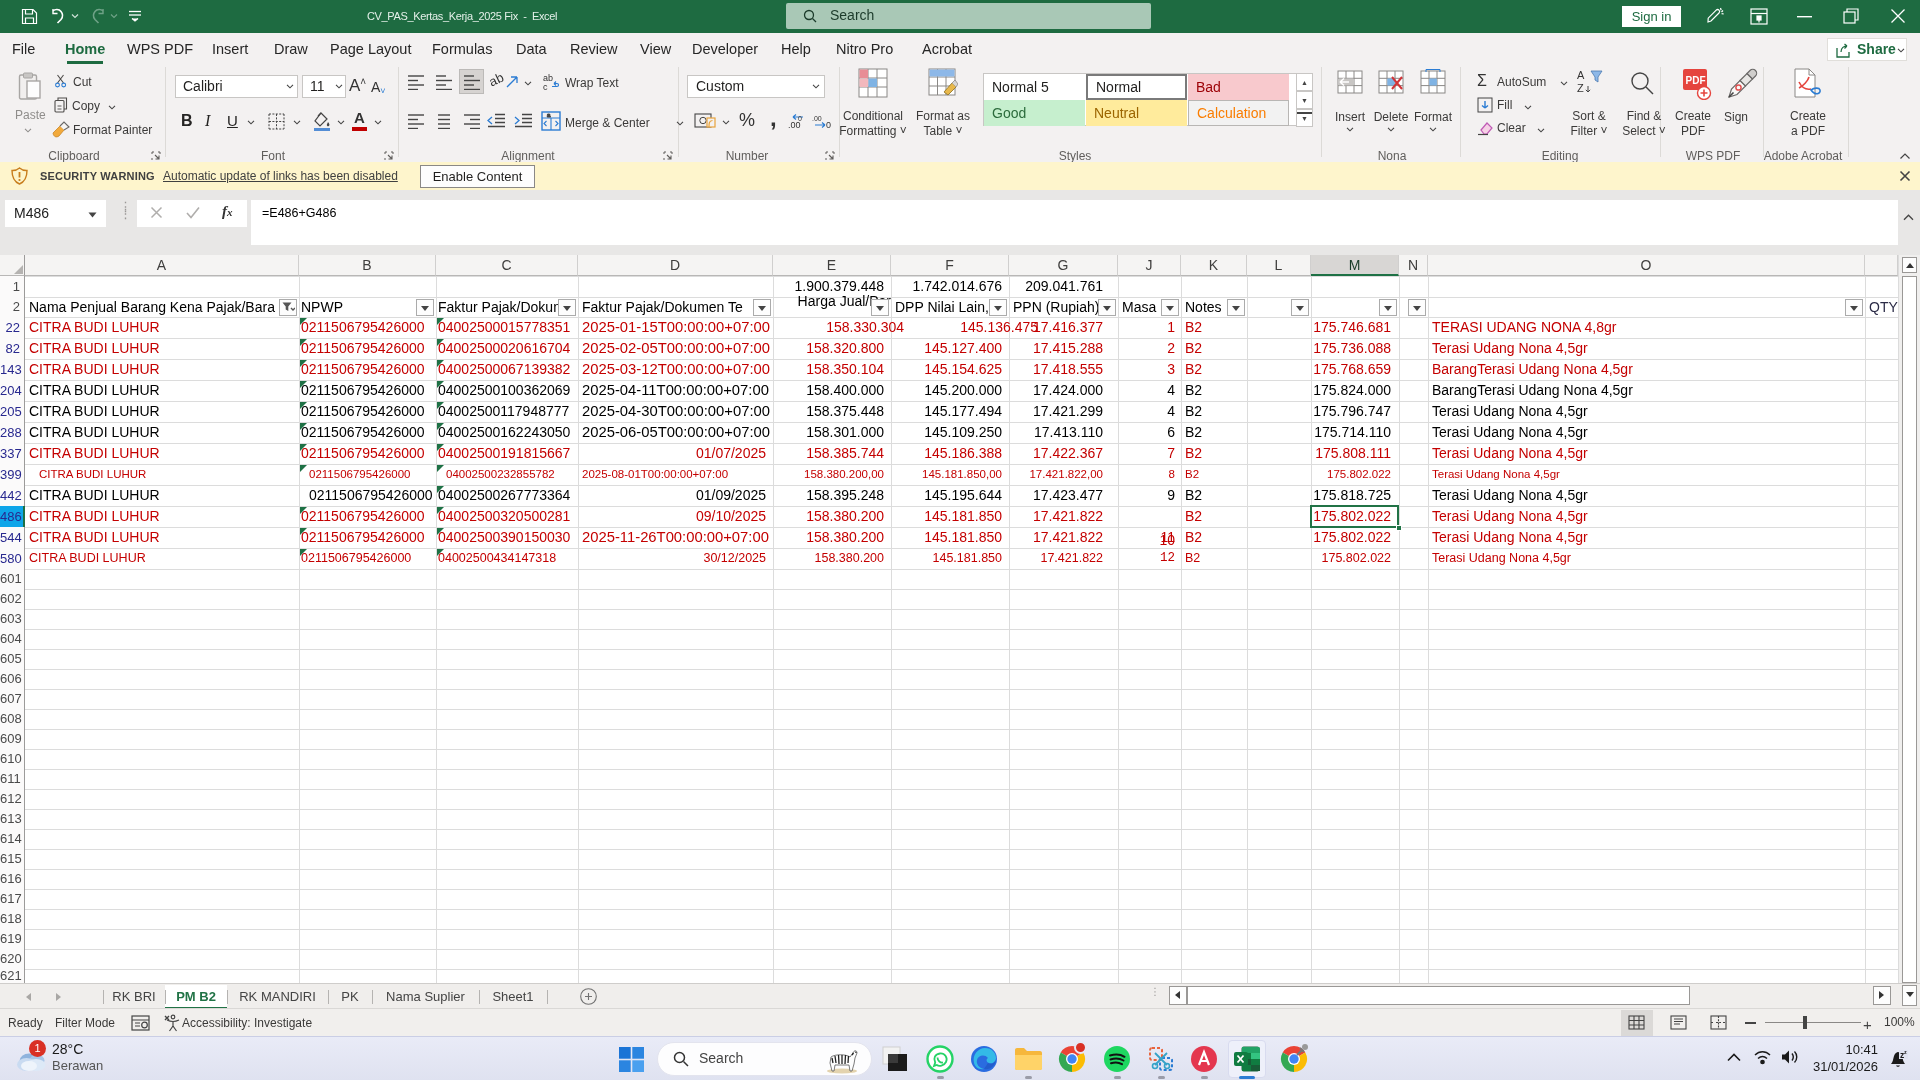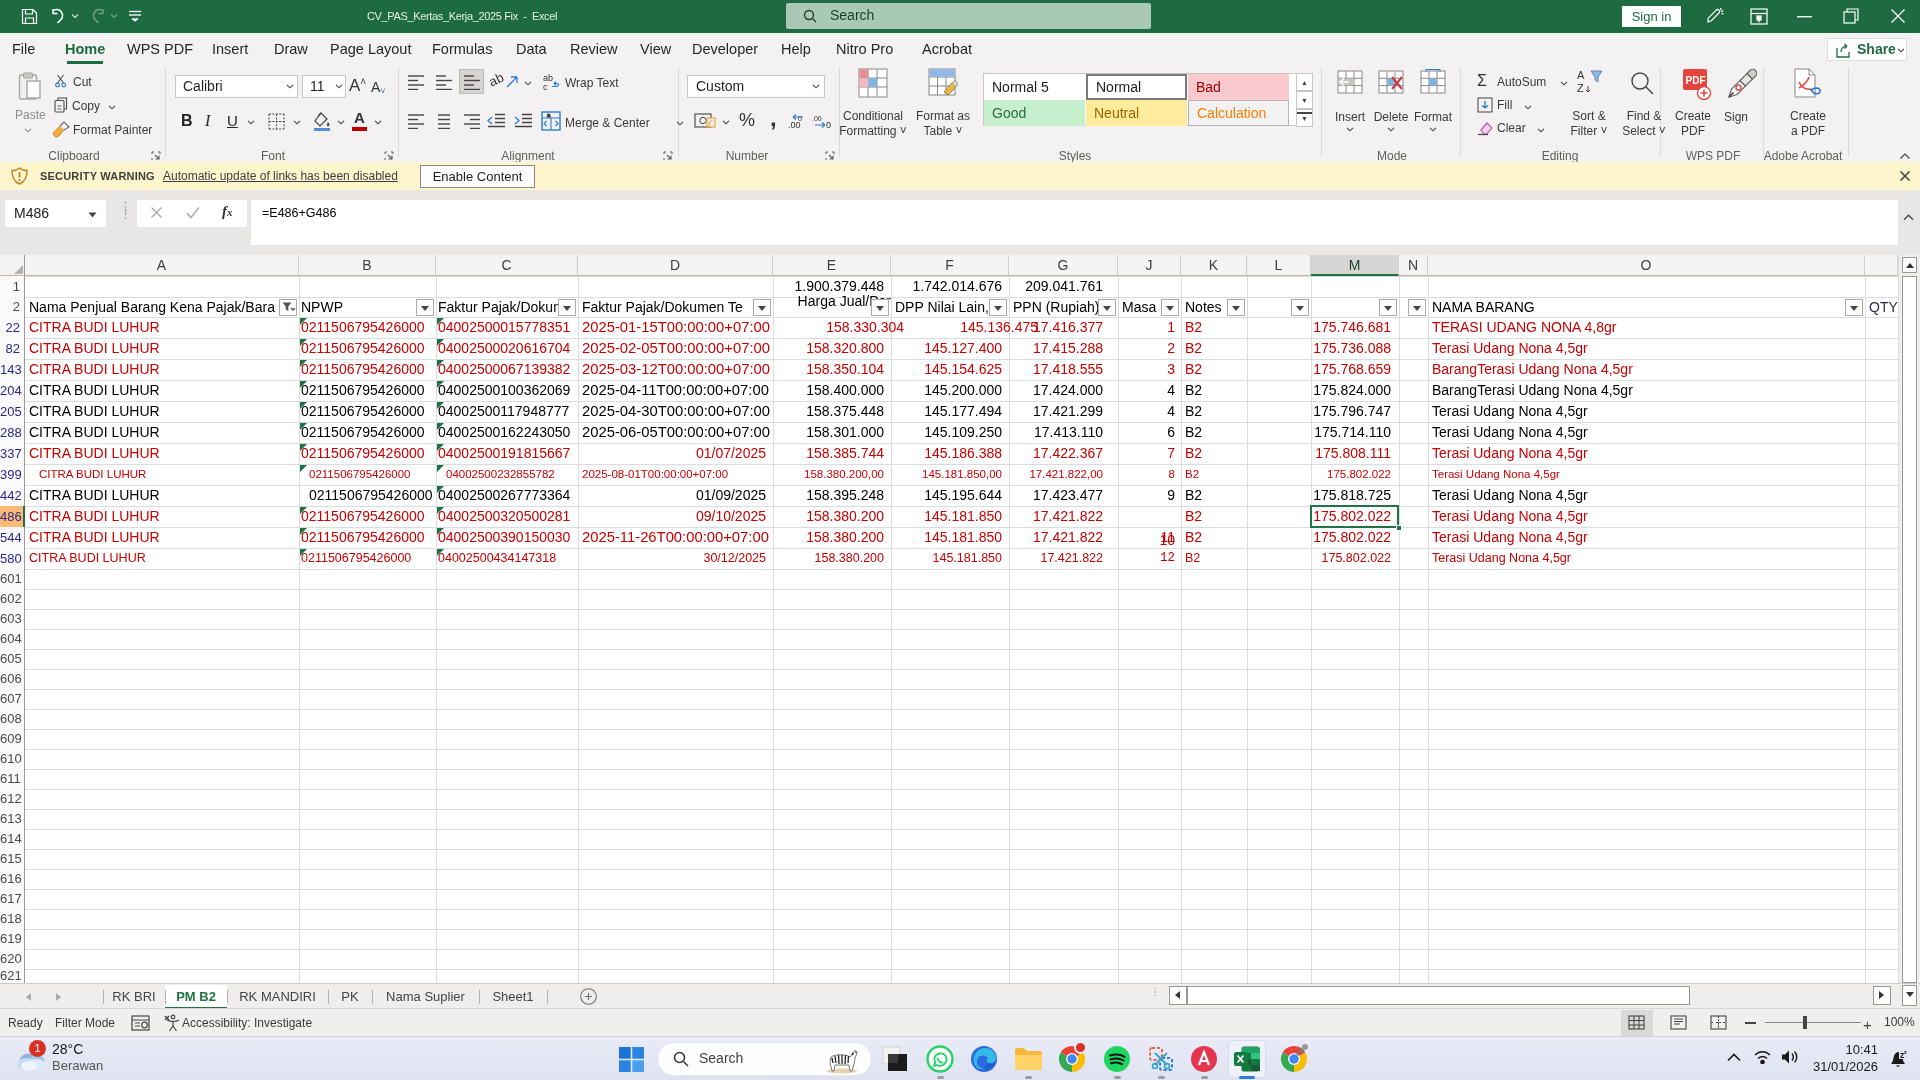--- a/index.html
+++ b/index.html
@@ -149,7 +149,7 @@
       <div class="glabel" style="left:468px">Alignment</div>
       <div class="glabel" style="left:687px">Number</div>
       <div class="glabel" style="left:1015px">Styles</div>
-      <div class="glabel" style="left:1332px">Mode</div>
+      <div class="glabel" style="left:1332px">Nona</div>
       <div class="glabel" style="left:1500px">Editing</div>
       <div class="glabel" style="left:1653px">WPS PDF</div>
       <div class="glabel" style="left:1743px">Adobe Acrobat</div>

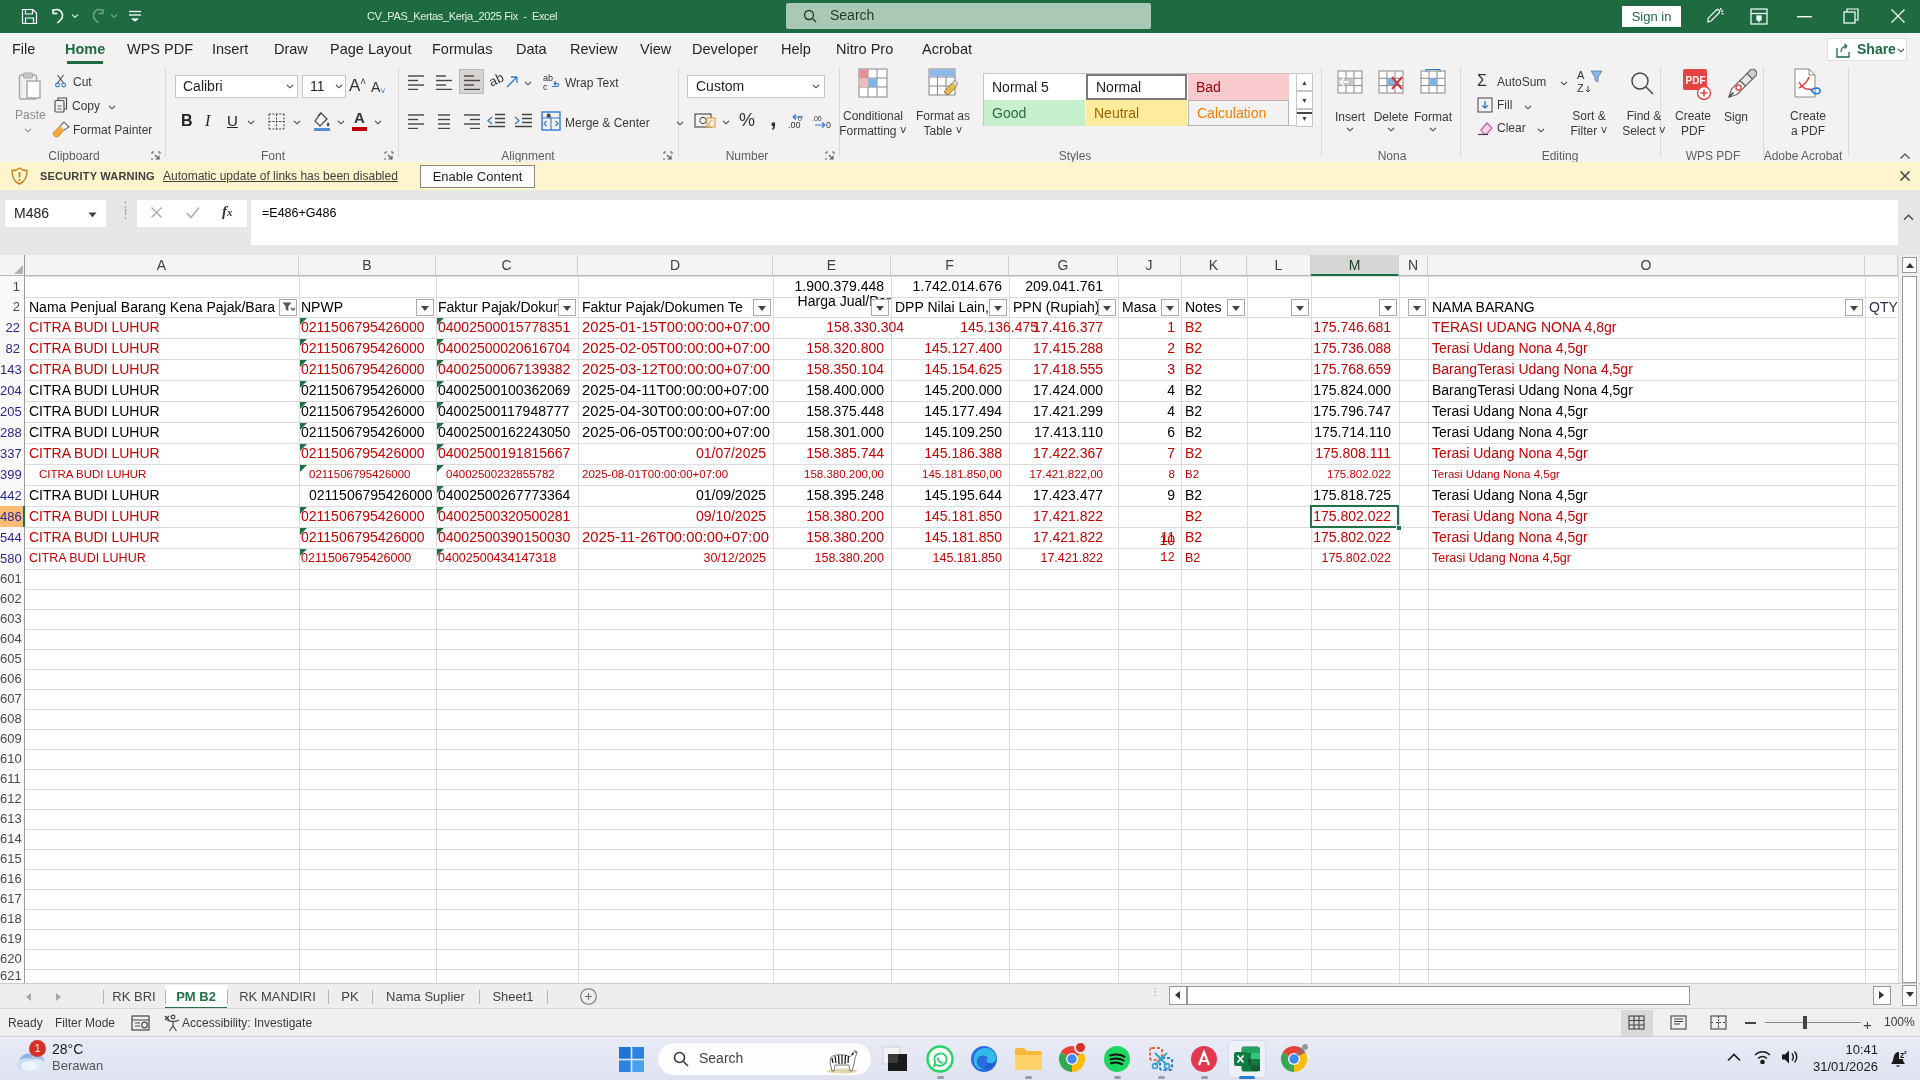--- a/index.html
+++ b/index.html
@@ -594,7 +594,6 @@
       <div class="cell " style="left:1009px;top:42px;width:109px;height:20px;line-height:20px;padding-left:4px;">PPN (Rupiah)</div>
       <div class="cell " style="left:1118px;top:42px;width:63px;height:20px;line-height:20px;padding-left:4px;">Masa</div>
       <div class="cell " style="left:1181px;top:42px;width:66px;height:20px;line-height:20px;padding-left:4px;">Notes</div>
-      <div class="cell " style="left:1428px;top:42px;width:437px;height:20px;line-height:20px;padding-left:4px;">NAMA BARANG</div>
       <div class="cell " style="left:1865px;top:42px;width:33px;height:20px;line-height:20px;padding-left:4px;color:#2b2b46;">QTY</div>
       <div class="fbtn" style="left:279px;top:44px"></div>
       <div class="fbtn" style="left:416px;top:44px"></div>

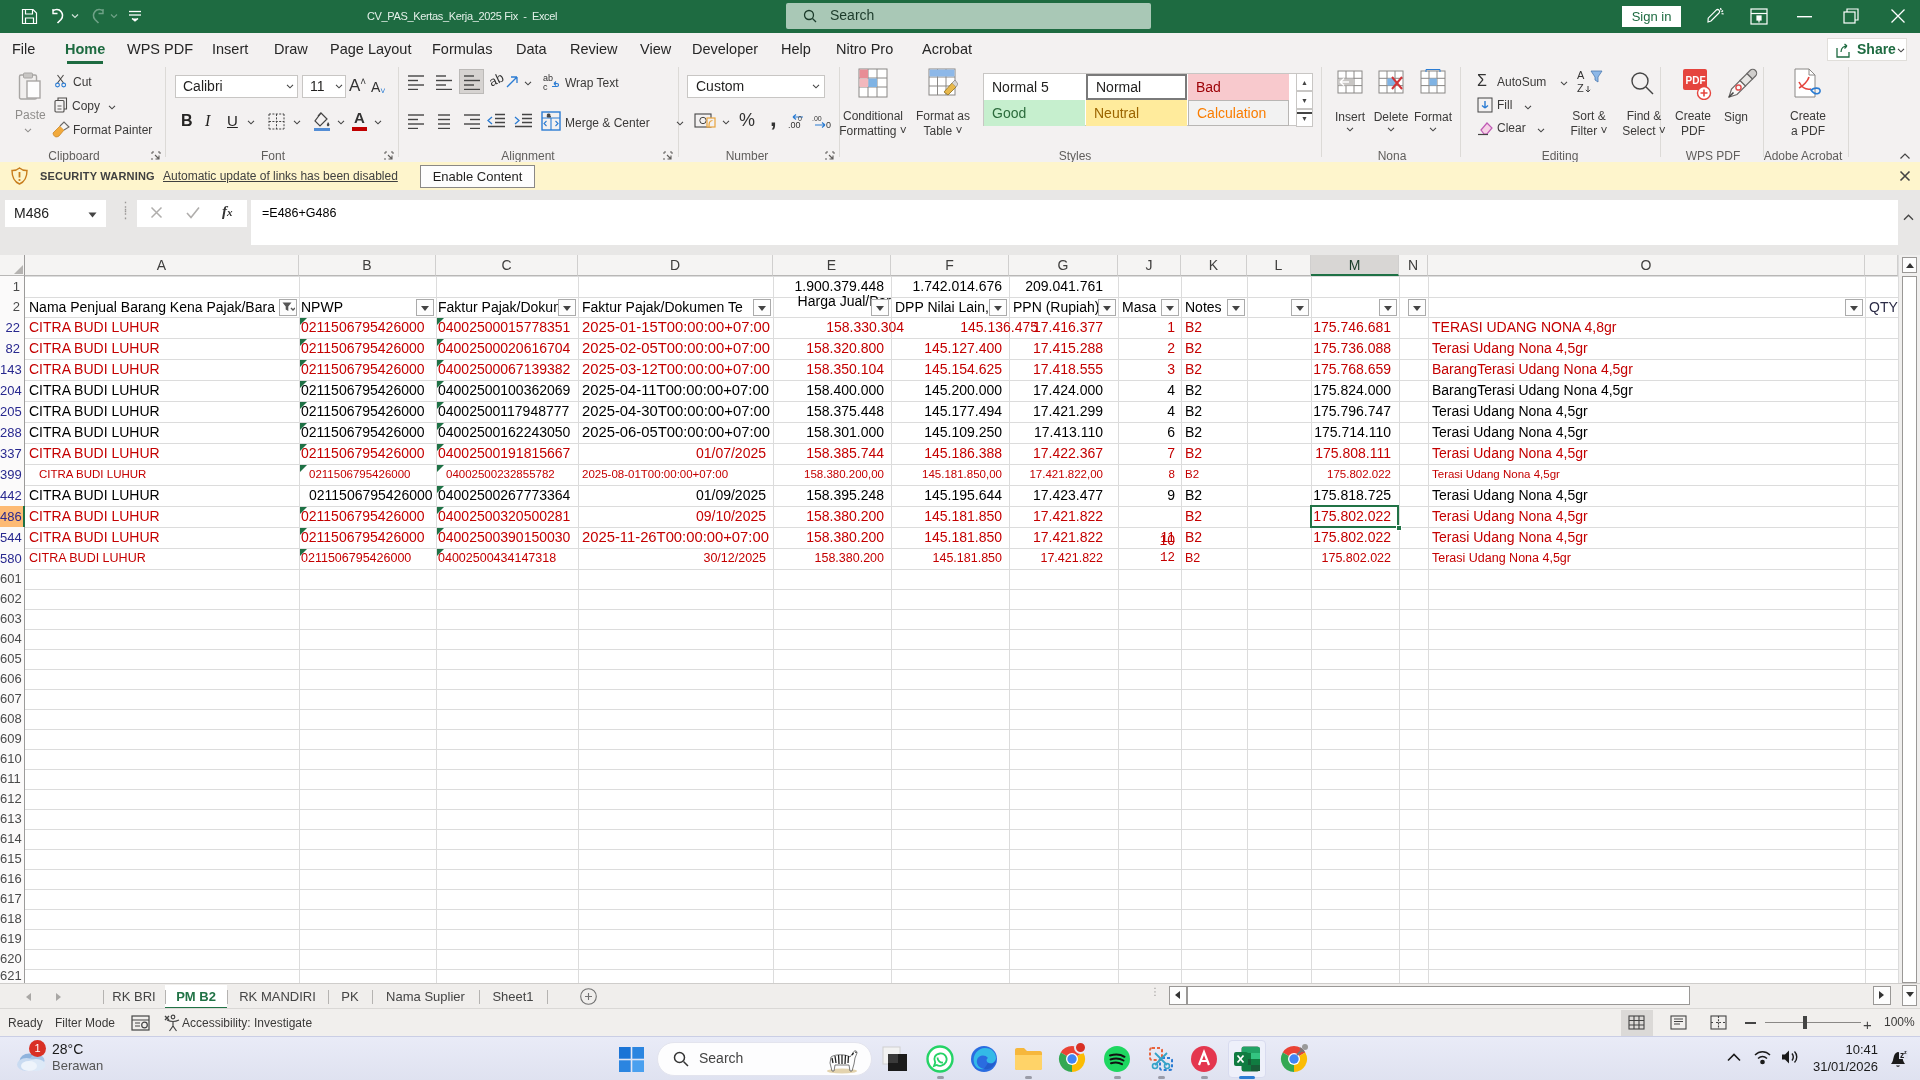--- a/index.html
+++ b/index.html
@@ -523,7 +523,7 @@
       <div class="rh" style="top:188px;height:21px;line-height:21px;color:#28288f;">337</div>
       <div class="rh" style="top:209px;height:21px;line-height:21px;color:#28288f;">399</div>
       <div class="rh" style="top:230px;height:21px;line-height:21px;color:#28288f;">442</div>
-      <div class="rh" style="top:251px;height:21px;line-height:21px;color:#28288f;background:#fdba74;border-right:2px solid #1e7145;">486</div>
+      <div class="rh" style="top:251px;height:21px;line-height:21px;color:#28288f;background:#0ea5e9;border-right:2px solid #1e7145;">486</div>
       <div class="rh" style="top:272px;height:21px;line-height:21px;color:#28288f;">544</div>
       <div class="rh" style="top:293px;height:21px;line-height:21px;color:#28288f;">580</div>
       <div class="rh" style="top:314px;height:20px;line-height:20px;color:#4a4a4a;">601</div>

